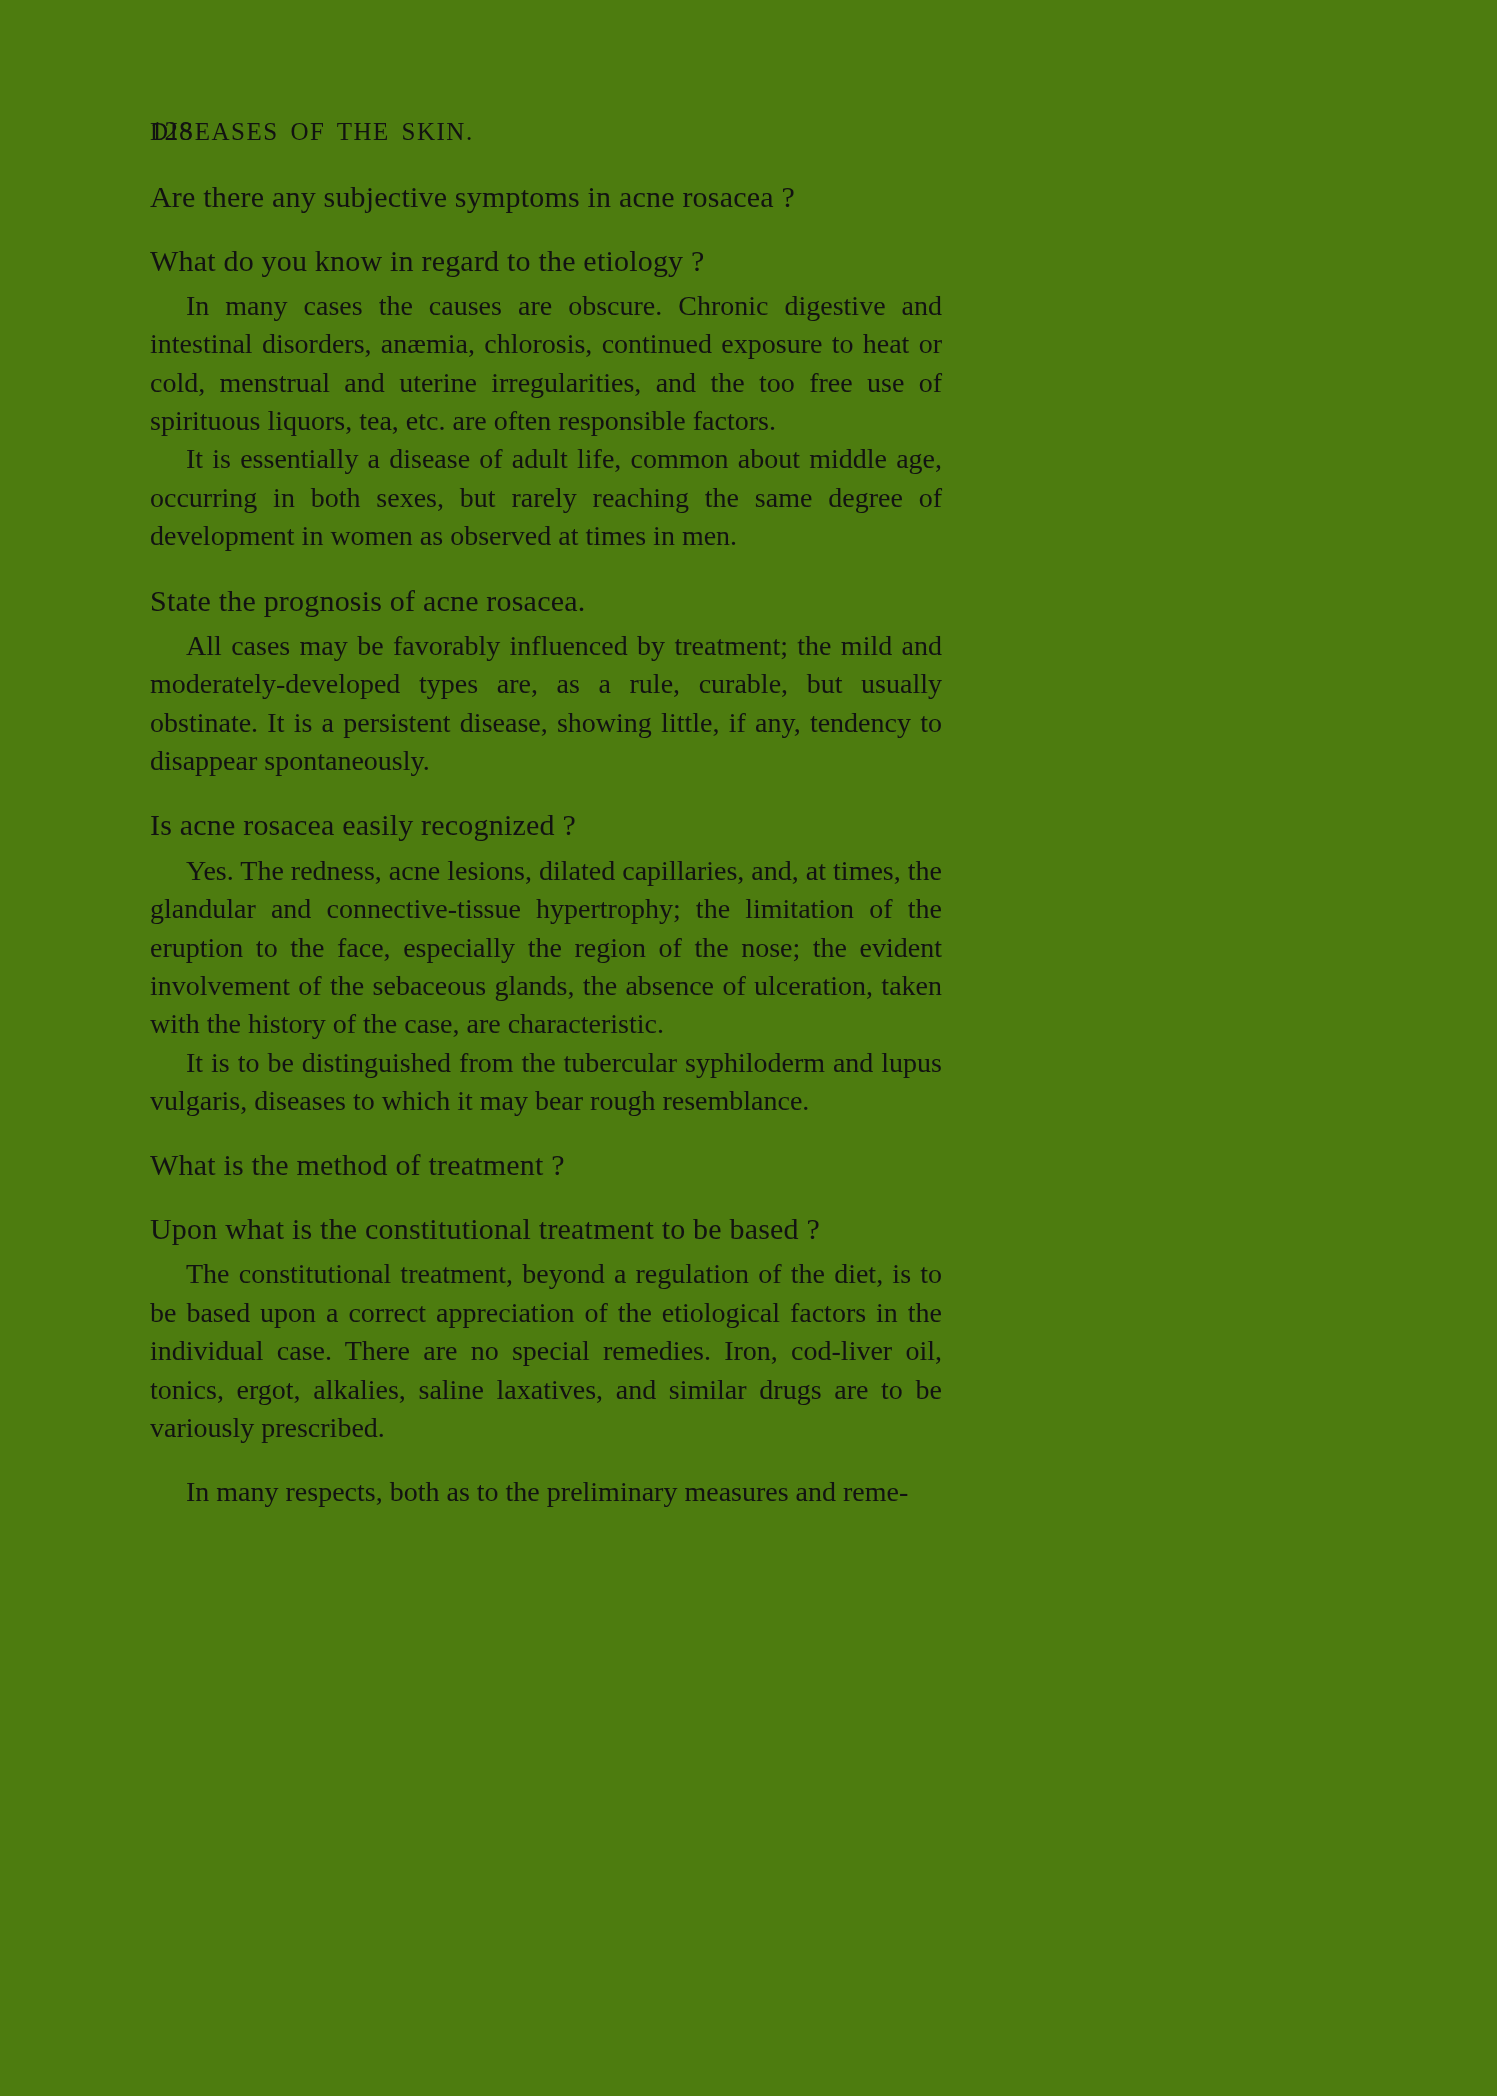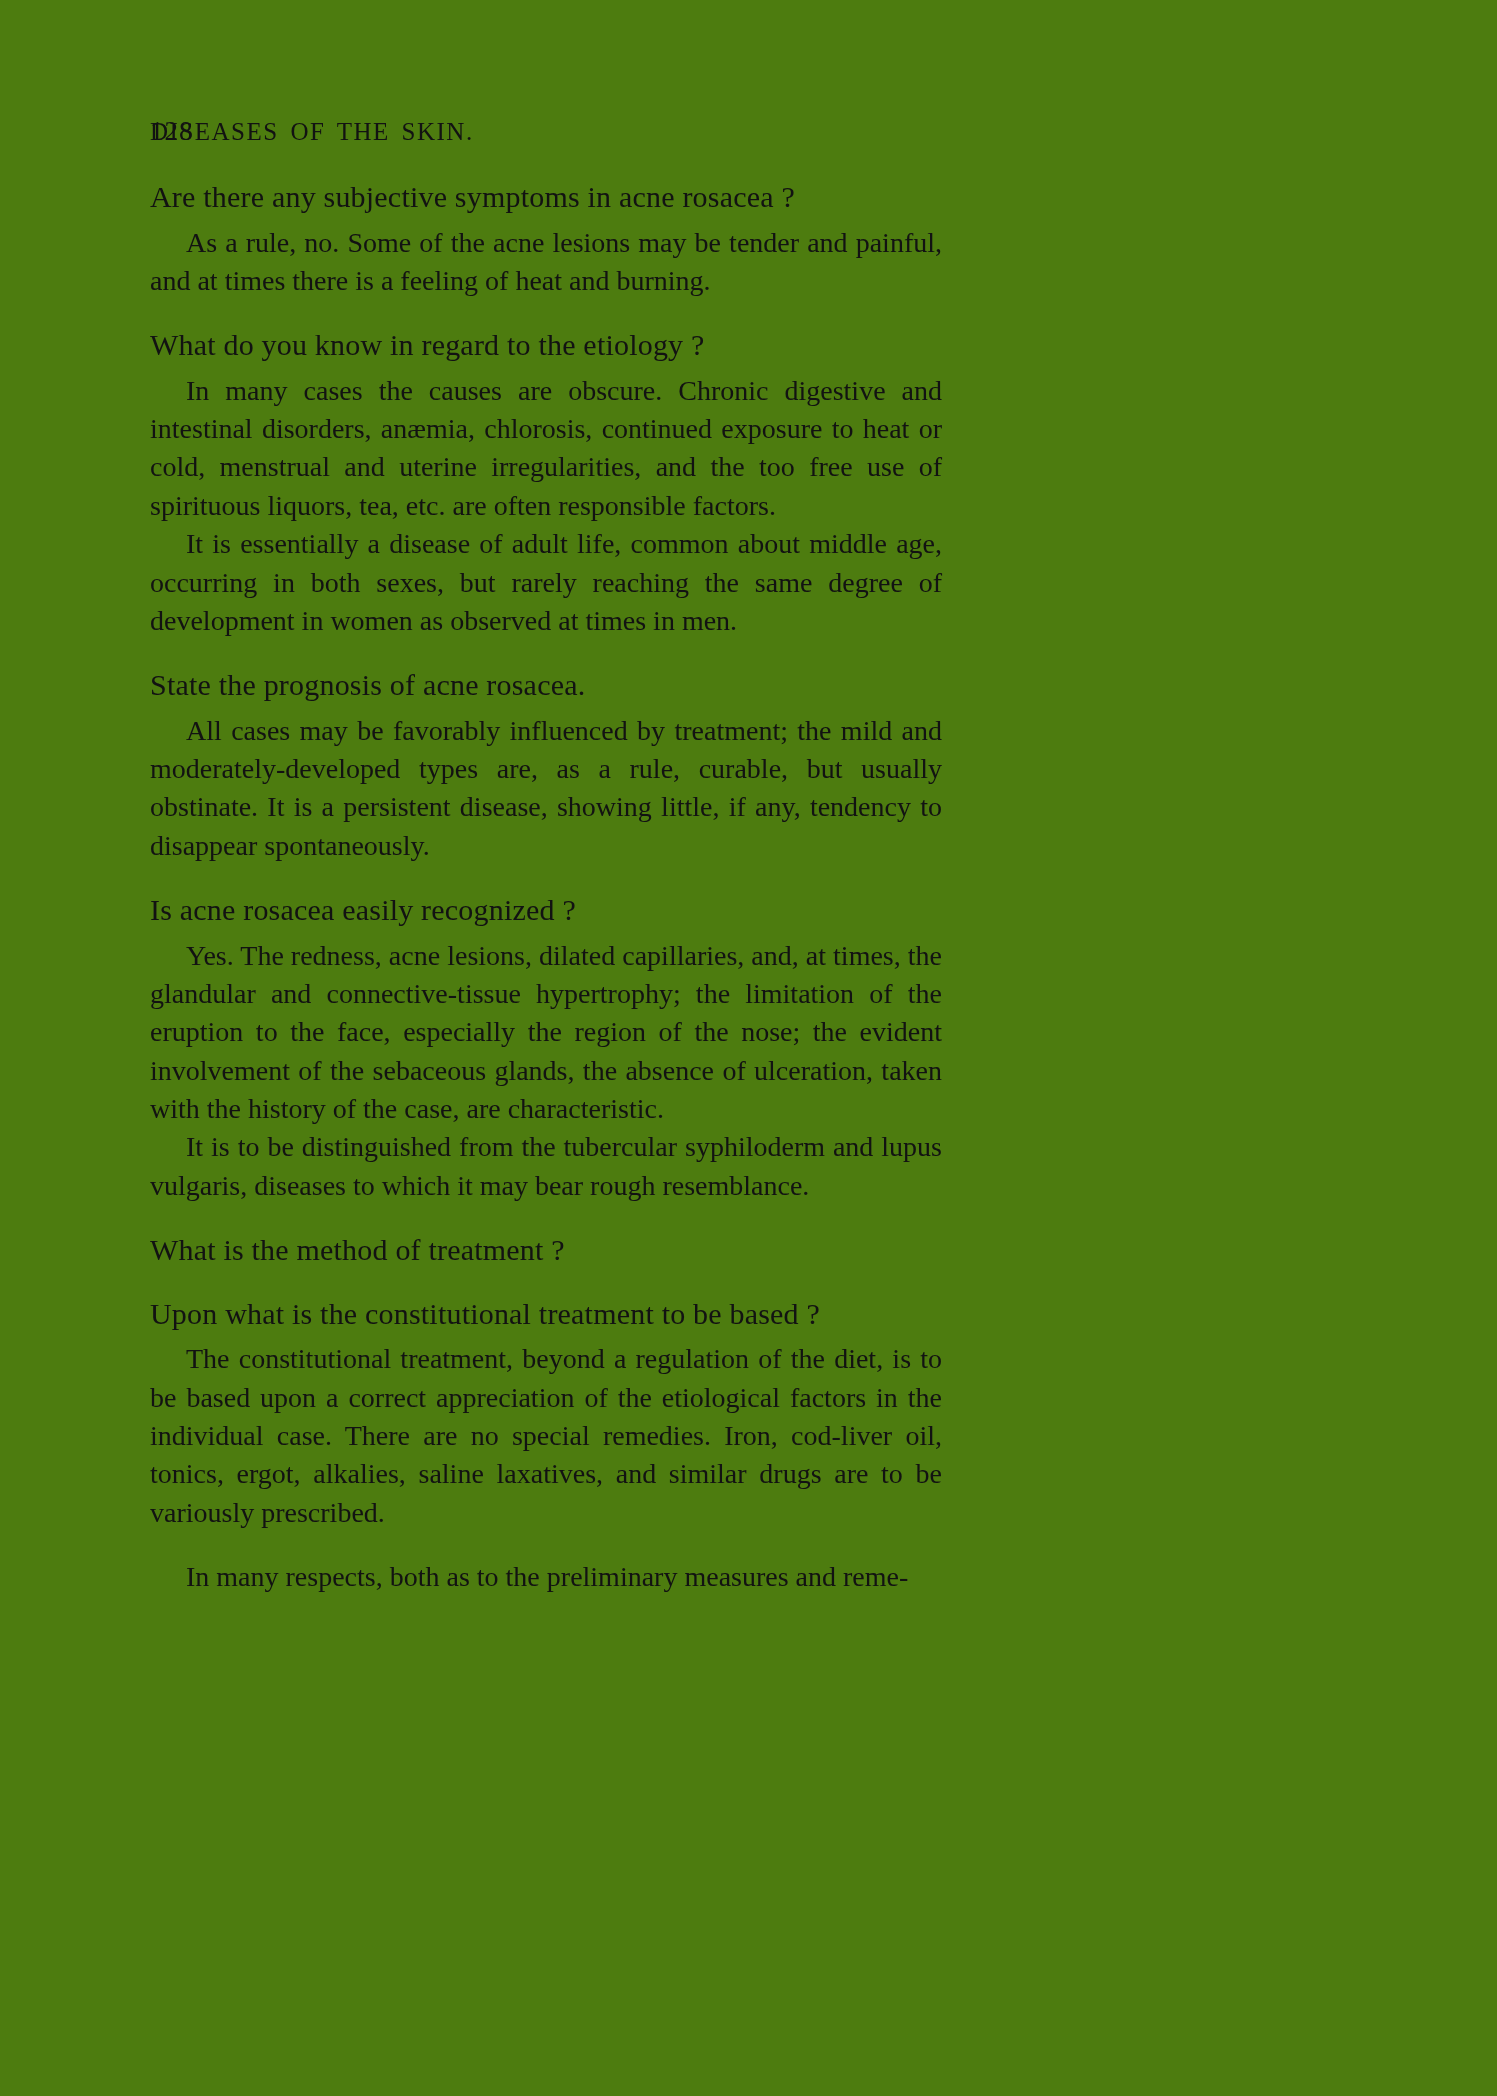--- a/index.html
+++ b/index.html
@@ -81,7 +81,6 @@
 
     <div class="section first">
       <h2 class="question">Are there any subjective symptoms in acne rosacea ?</h2>
-      <p class="answer">As a rule, no.  Some of the acne lesions may be tender and painful, and at times there is a feeling of heat and burning.</p>
     </div>
 
     <div class="section">

